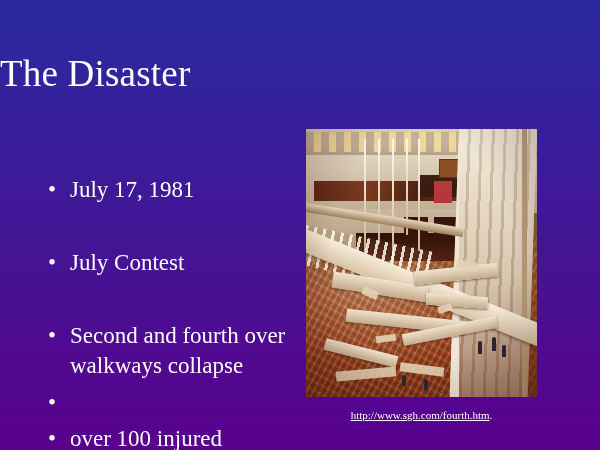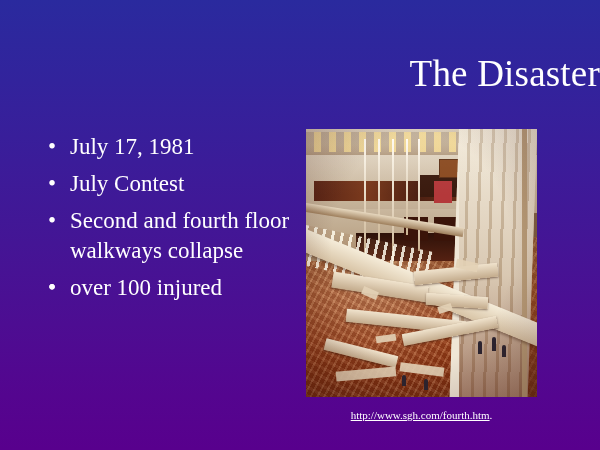--- a/index.html
+++ b/index.html
@@ -30,7 +30,7 @@
     left: 0;
     top: 52px;
     width: 600px;
-    text-align: right;
+    text-align: left;
     color: #ffffff;
     font-size: 37px;
     line-height: 44px;

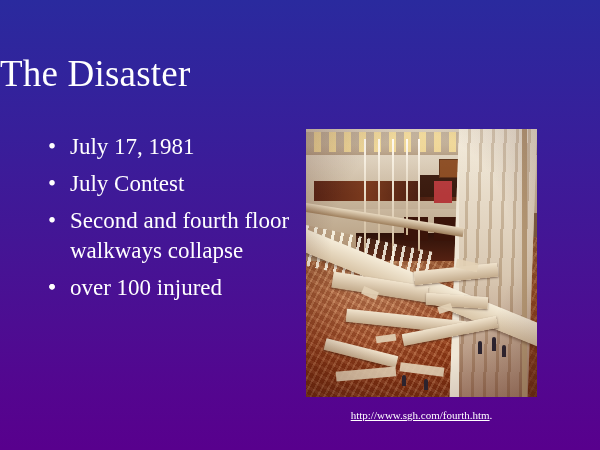--- a/index.html
+++ b/index.html
@@ -66,6 +66,7 @@
   }
   .bullet-text {
     display: block;
+    margin-top: 43px;
   }
 
   

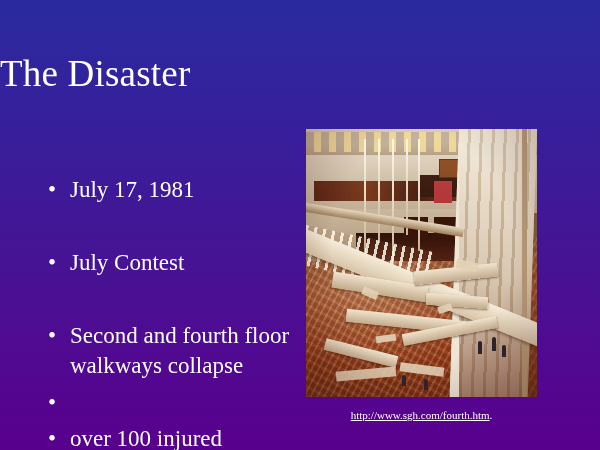--- a/index.html
+++ b/index.html
@@ -288,7 +288,7 @@
 
     <div class="bullet-row">
       <span class="bullet-mark">•</span>
-      <span class="bullet-text">Second and fourth floor walkways collapse</span>
+      <span class="bullet-text">Second and fourth over walkways collapse</span>
     </div>
 
     <div class="bullet-row">

